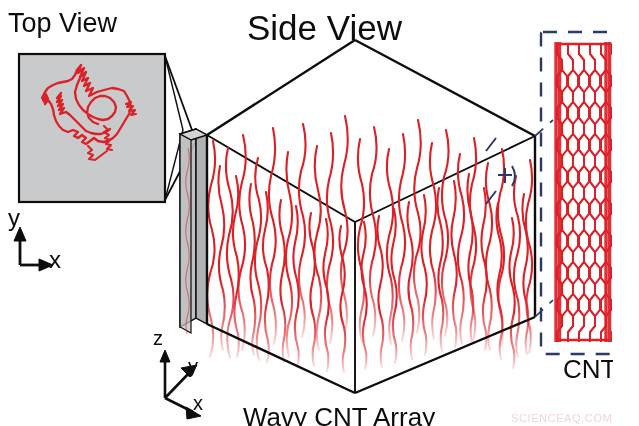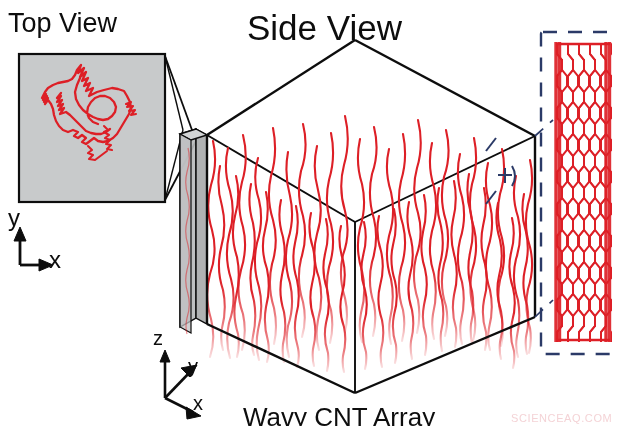--- a/index.html
+++ b/index.html
@@ -298,6 +298,7 @@
   <div class="lbl" id="title-top-view">Top View</div>
   <div class="lbl" id="title-side-view">Side View</div>
   <div class="lbl" id="caption-wavy">Wavy CNT Array</div>
+  <div class="lbl" id="caption-cnt">CNT</div>
 
   <div class="lbl" id="axis2d-y">y</div>
   <div class="lbl" id="axis2d-x">x</div>

